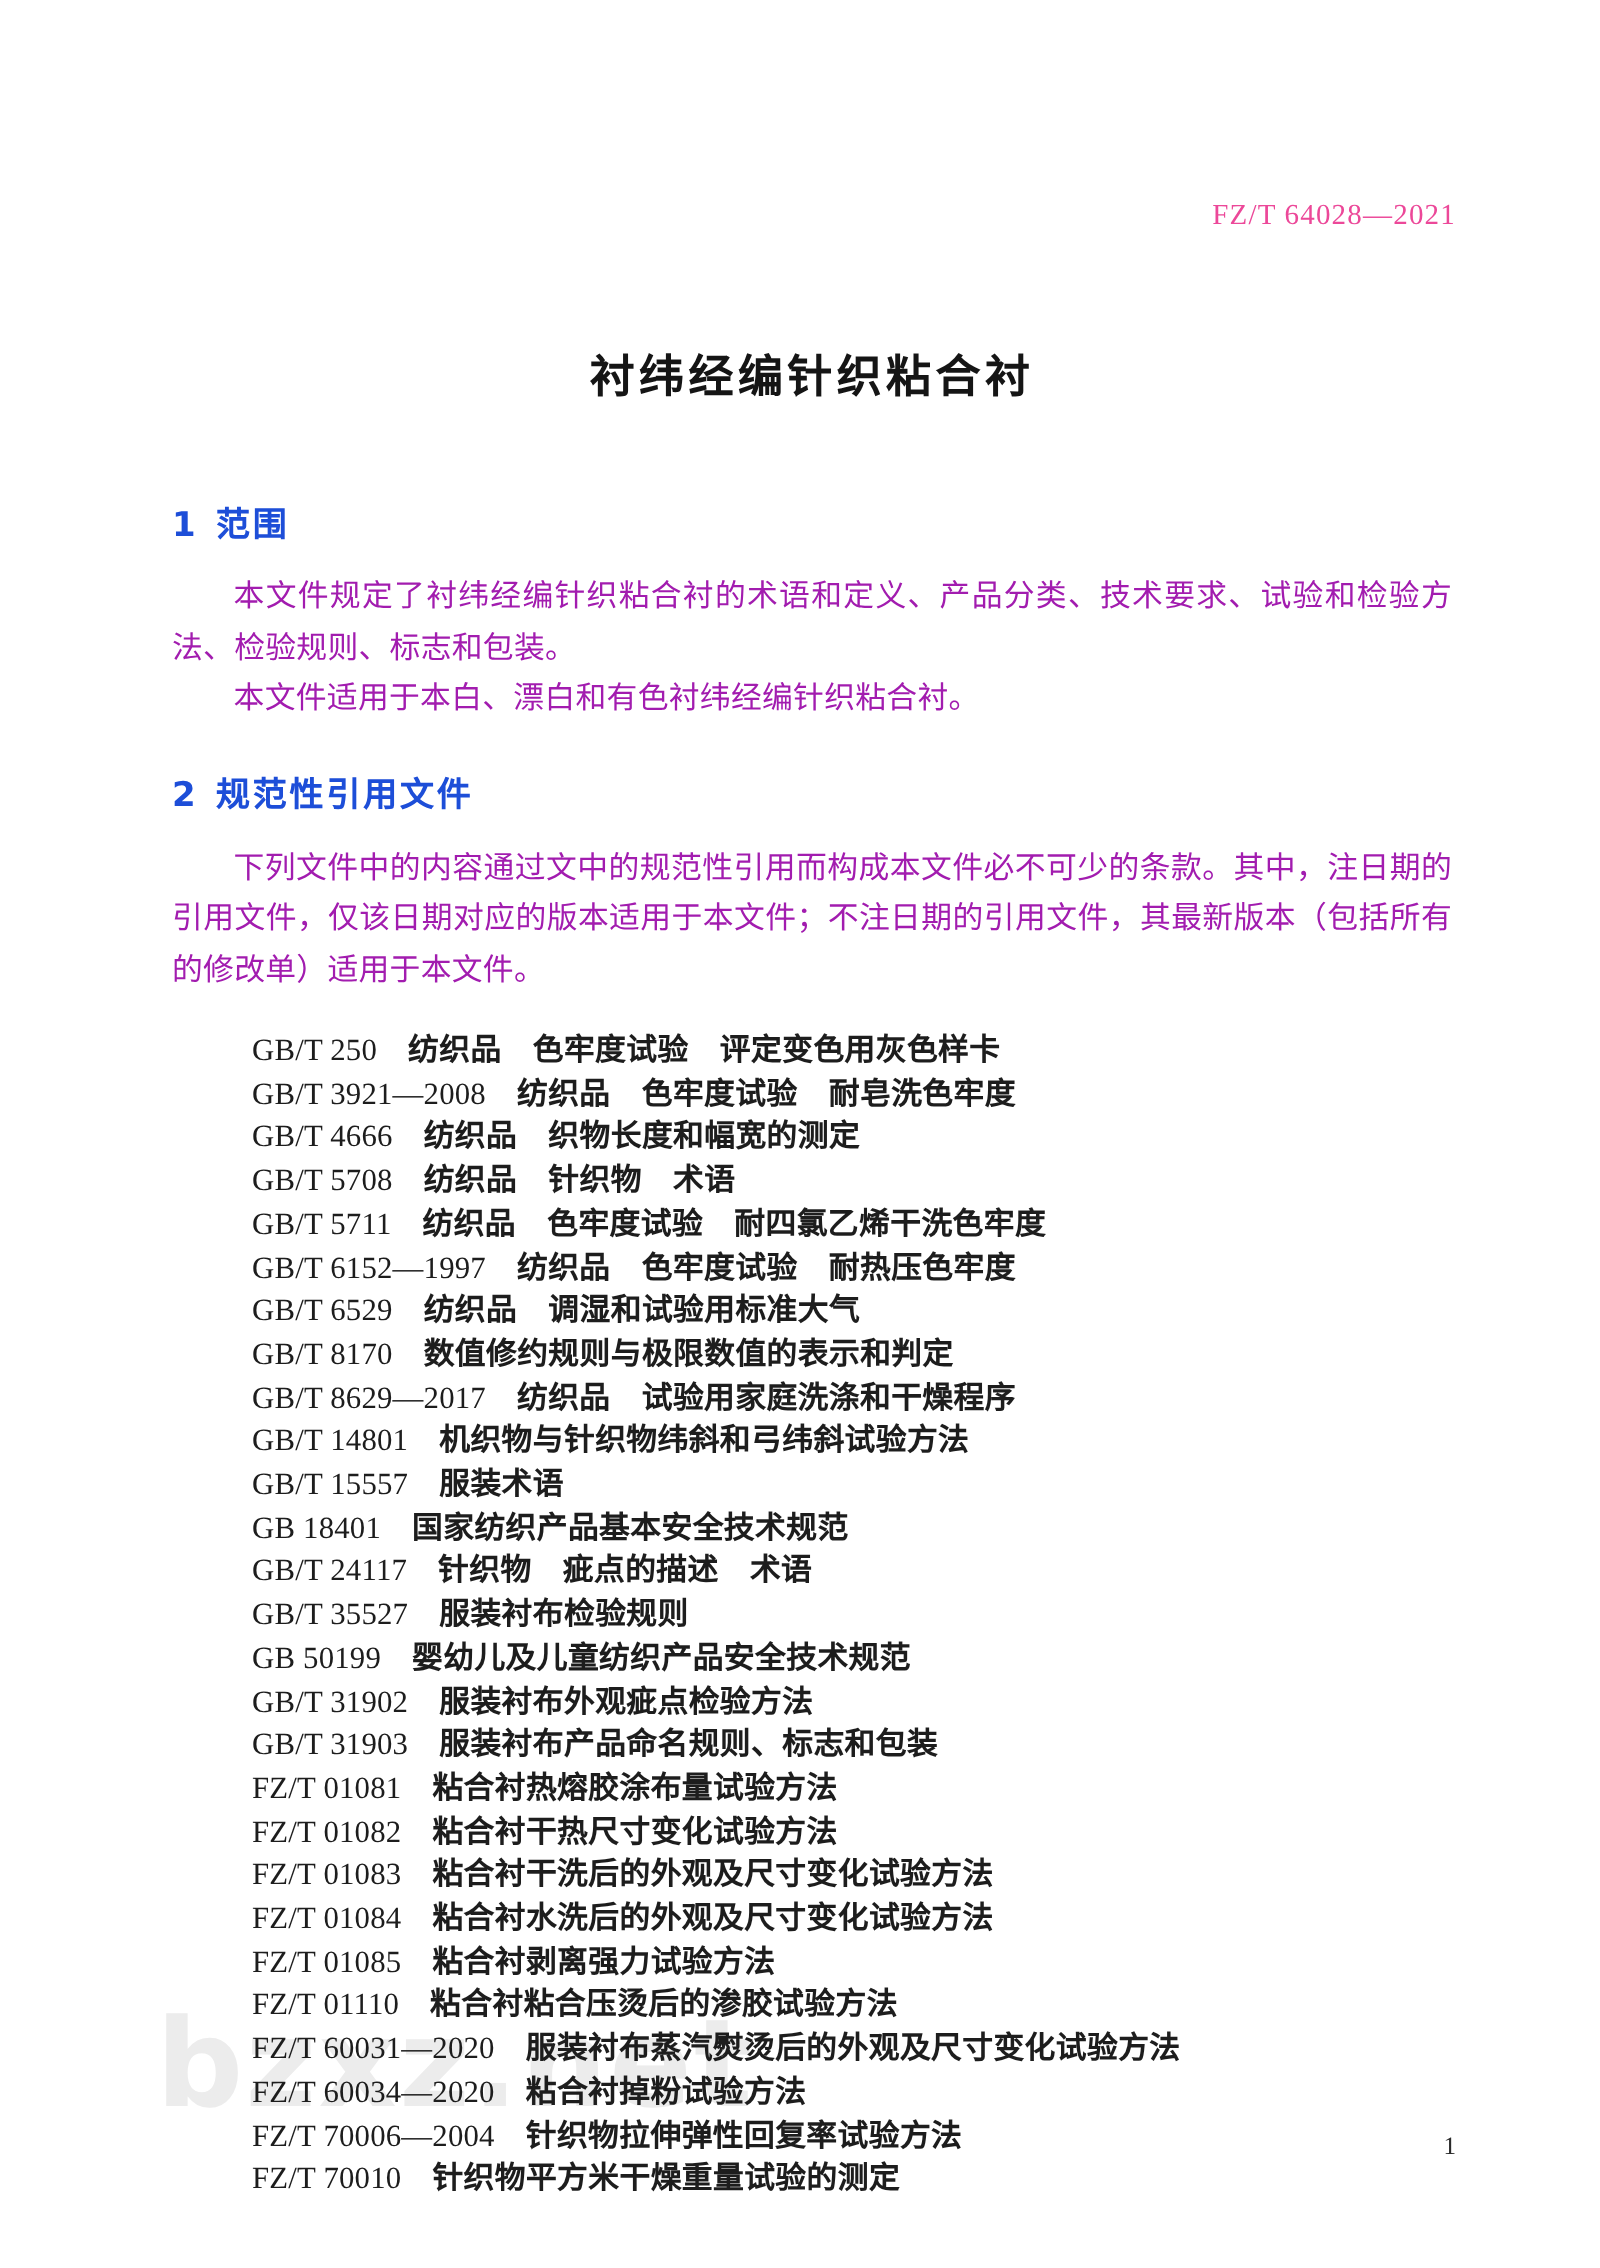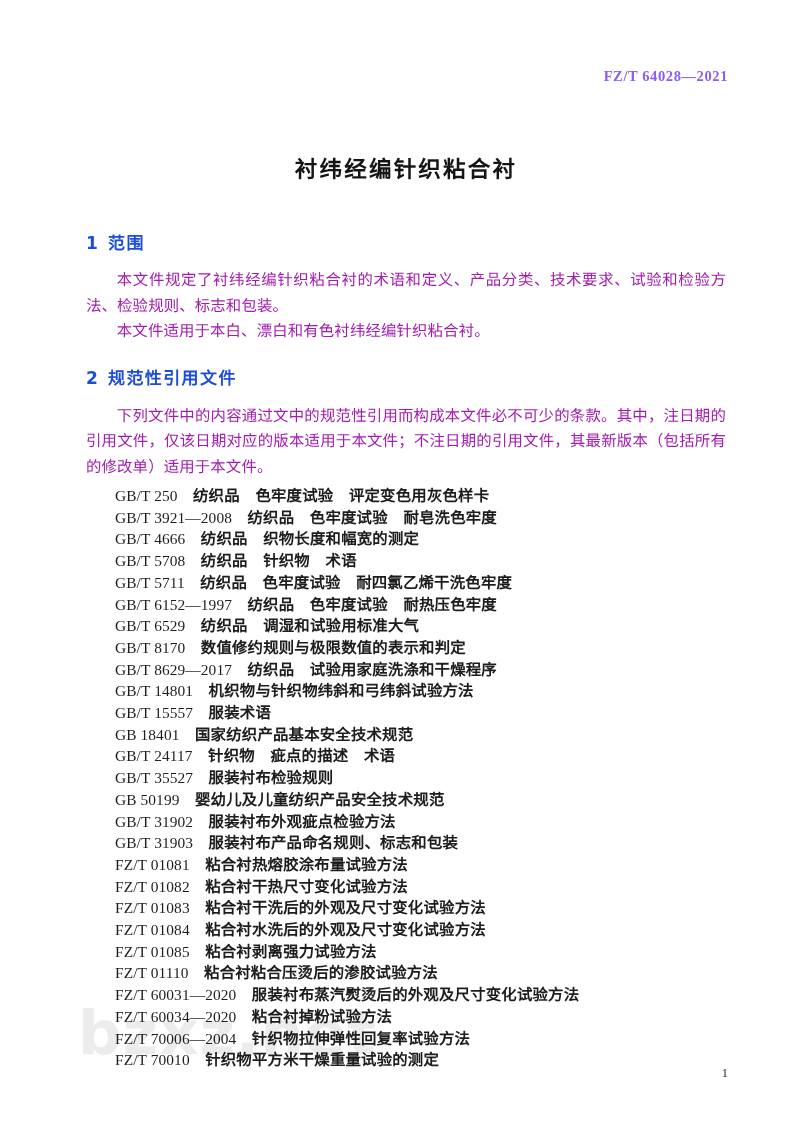--- a/index.html
+++ b/index.html
@@ -47,12 +47,12 @@
   #running-head {
     position: absolute;
     right: 72px;
-    top: 68px;
+    top: 100px;
     font-family: "Liberation Serif", serif;
-    font-weight: 700;
+    font-weight: 400;
     font-size: 14.5px;
     letter-spacing: 0.6px;
-    color: #8b5cf6;
+    color: #ec4899;
     z-index: 3;
   }
 

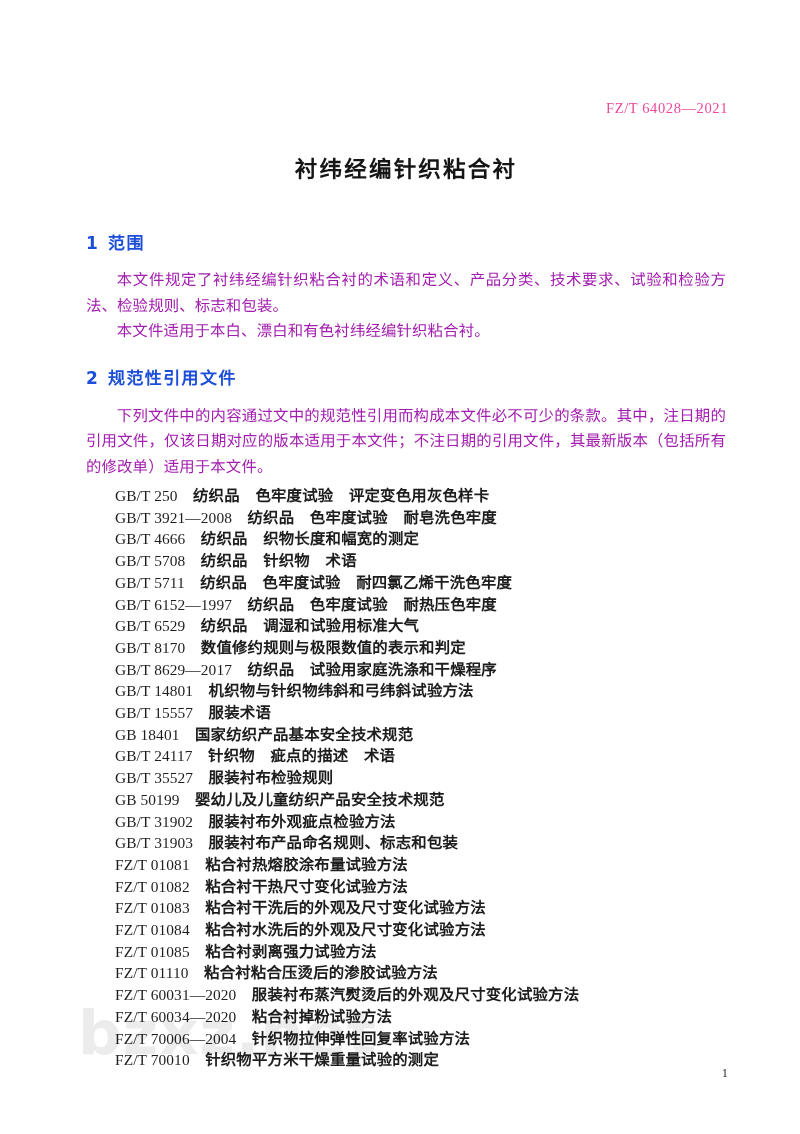--- a/index.html
+++ b/index.html
@@ -73,7 +73,7 @@
     font-size: 22.5px;
     letter-spacing: 2.2px;
     color: #151515;
-    margin: 11px 0 0 0;
+    margin: 30px 0 0 0;
     padding: 0;
   }
 

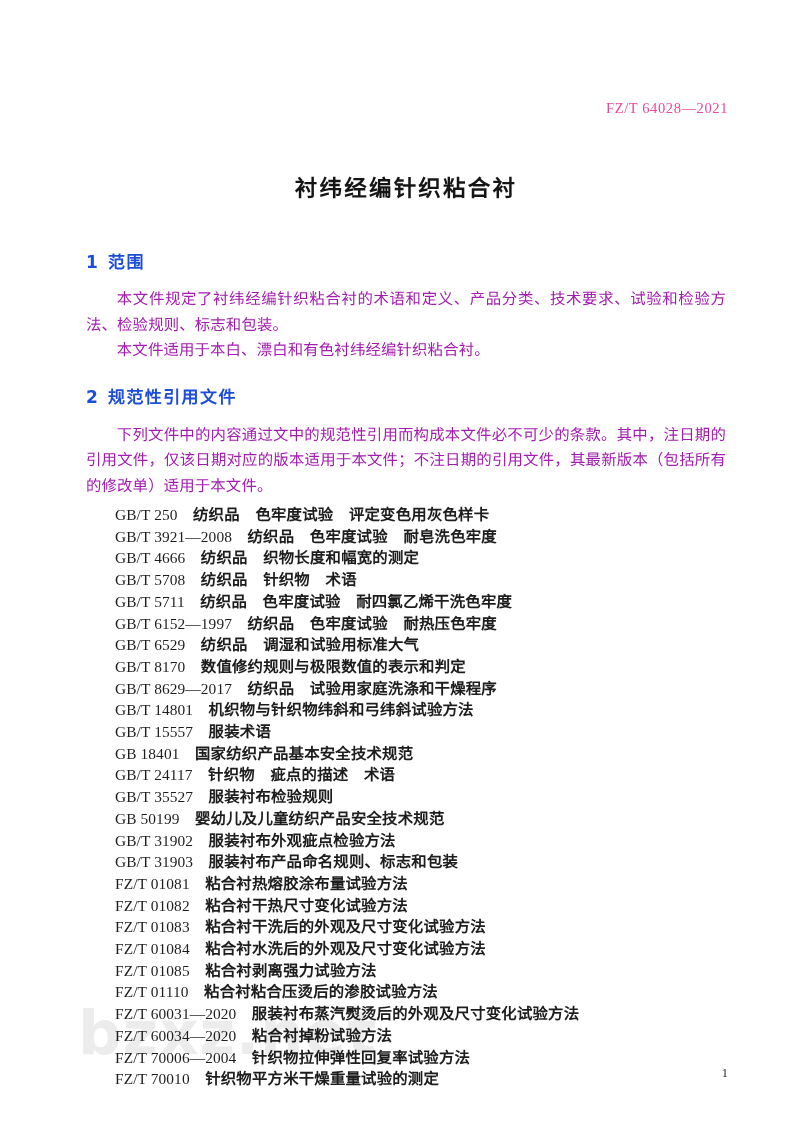--- a/index.html
+++ b/index.html
@@ -113,7 +113,7 @@
   
   .ref-list {
     list-style: none;
-    margin: 1px;
+    margin: 12px;
     padding: 0;
   }
   .ref-item {

